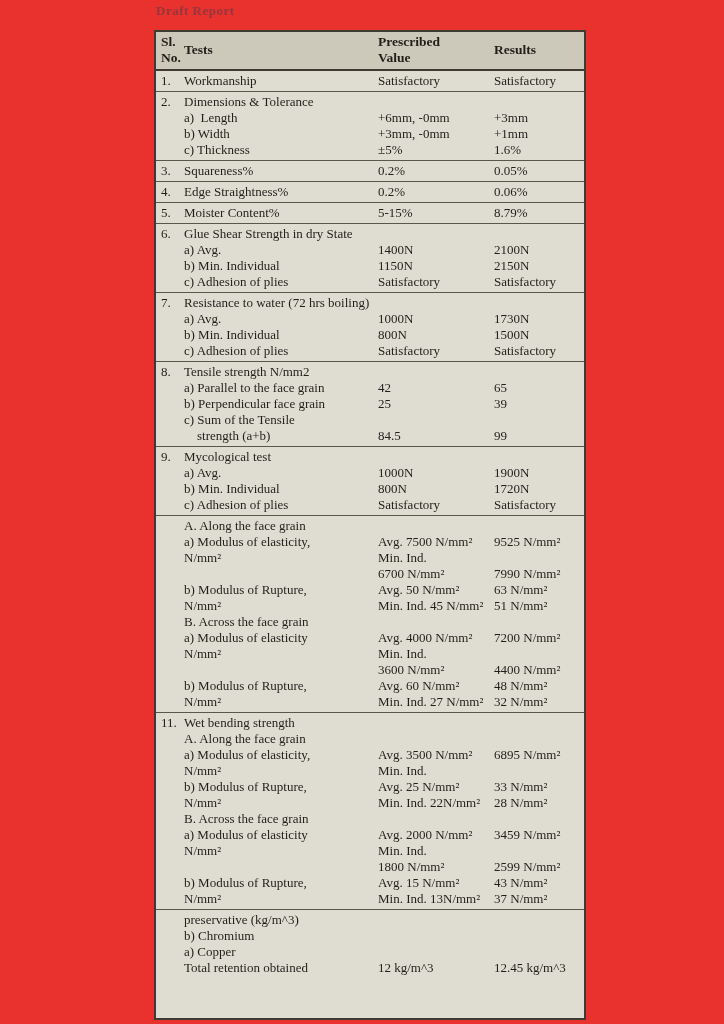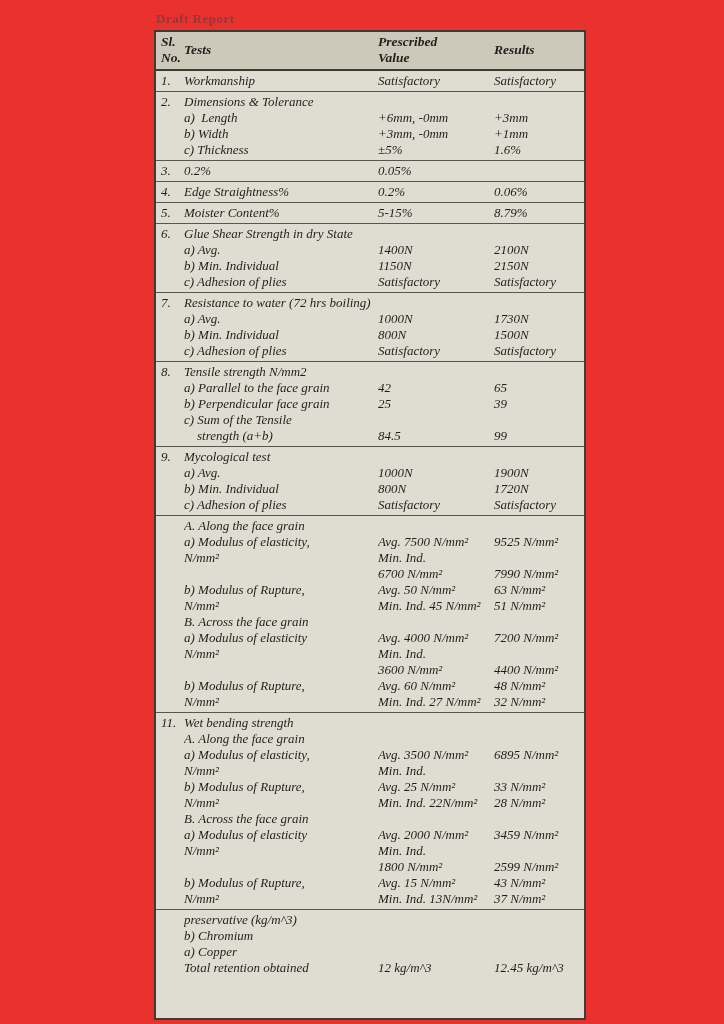--- a/index.html
+++ b/index.html
@@ -16,7 +16,6 @@
     color:#3f3c4c;opacity:.5;
     letter-spacing:.5px;
     font-family:"Liberation Serif", serif;
-    margin-top:8px;
   }
   .report-table{
     position:absolute;left:154px;top:30px;

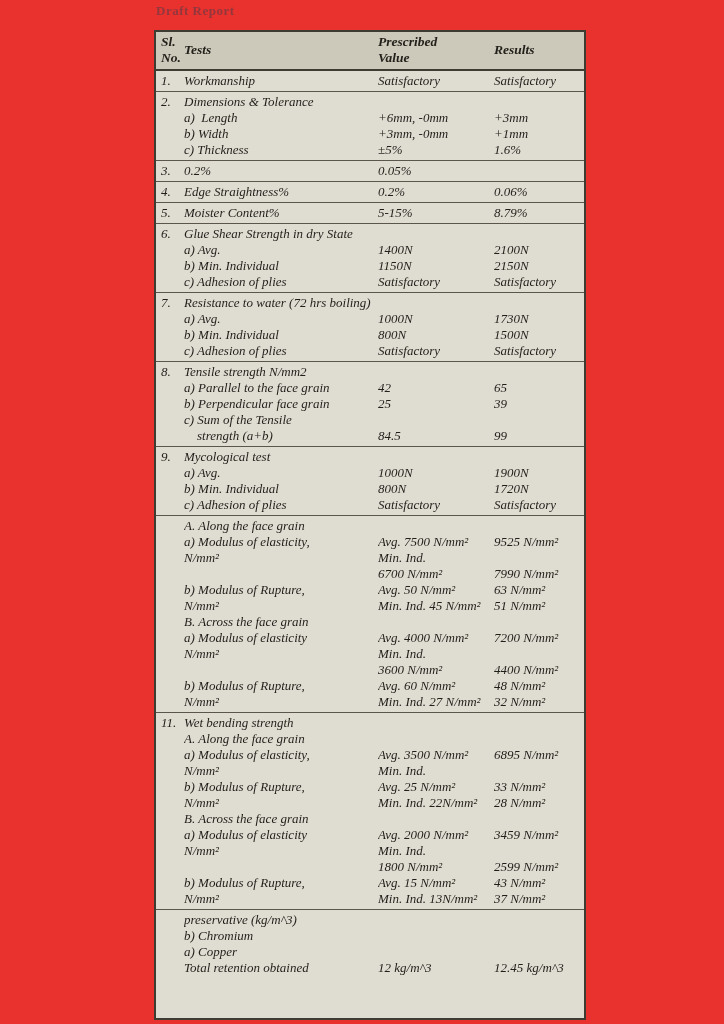--- a/index.html
+++ b/index.html
@@ -26,7 +26,7 @@
     display:flex;flex-direction:column;
     overflow:hidden;
     color:#211f1a;
-    font-size:13px;line-height:16px;font-style:italic;
+    font-size:13px;line-height:16px;
   }
   .thead{
     background:#cdc9ba;

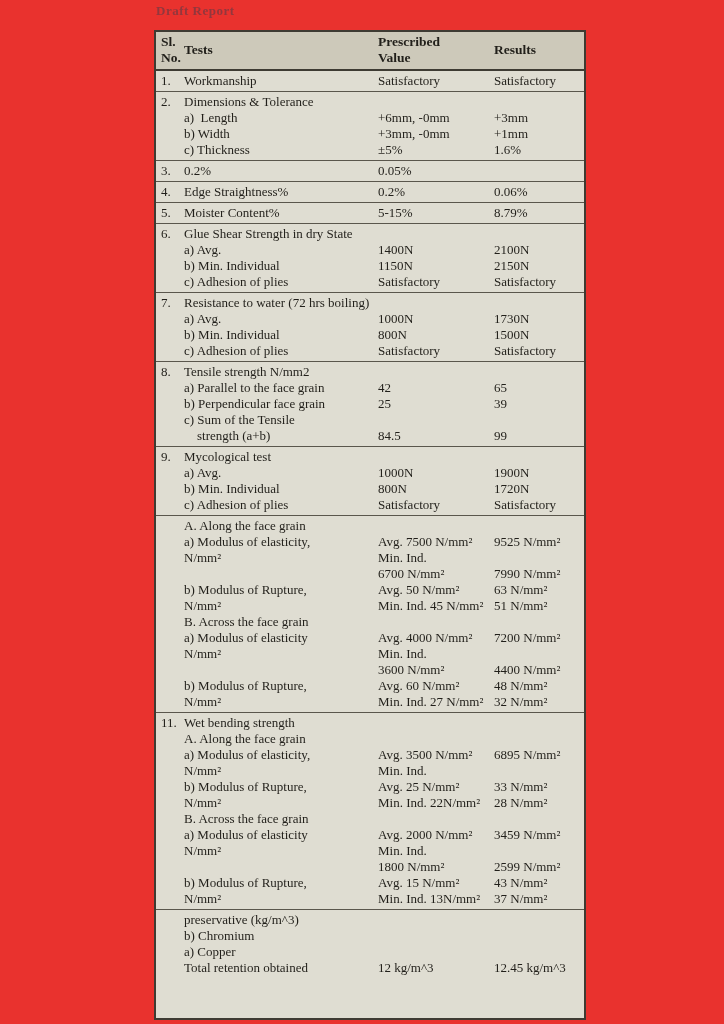--- a/index.html
+++ b/index.html
@@ -109,6 +109,7 @@
         <div class="section">
           <div class="grid">
             <span class="c-num">3.</span>
+            <span class="c-test">Squareness%</span>
             <span class="c-presc">0.2%</span>
             <span class="c-res">0.05%</span>
           </div>

